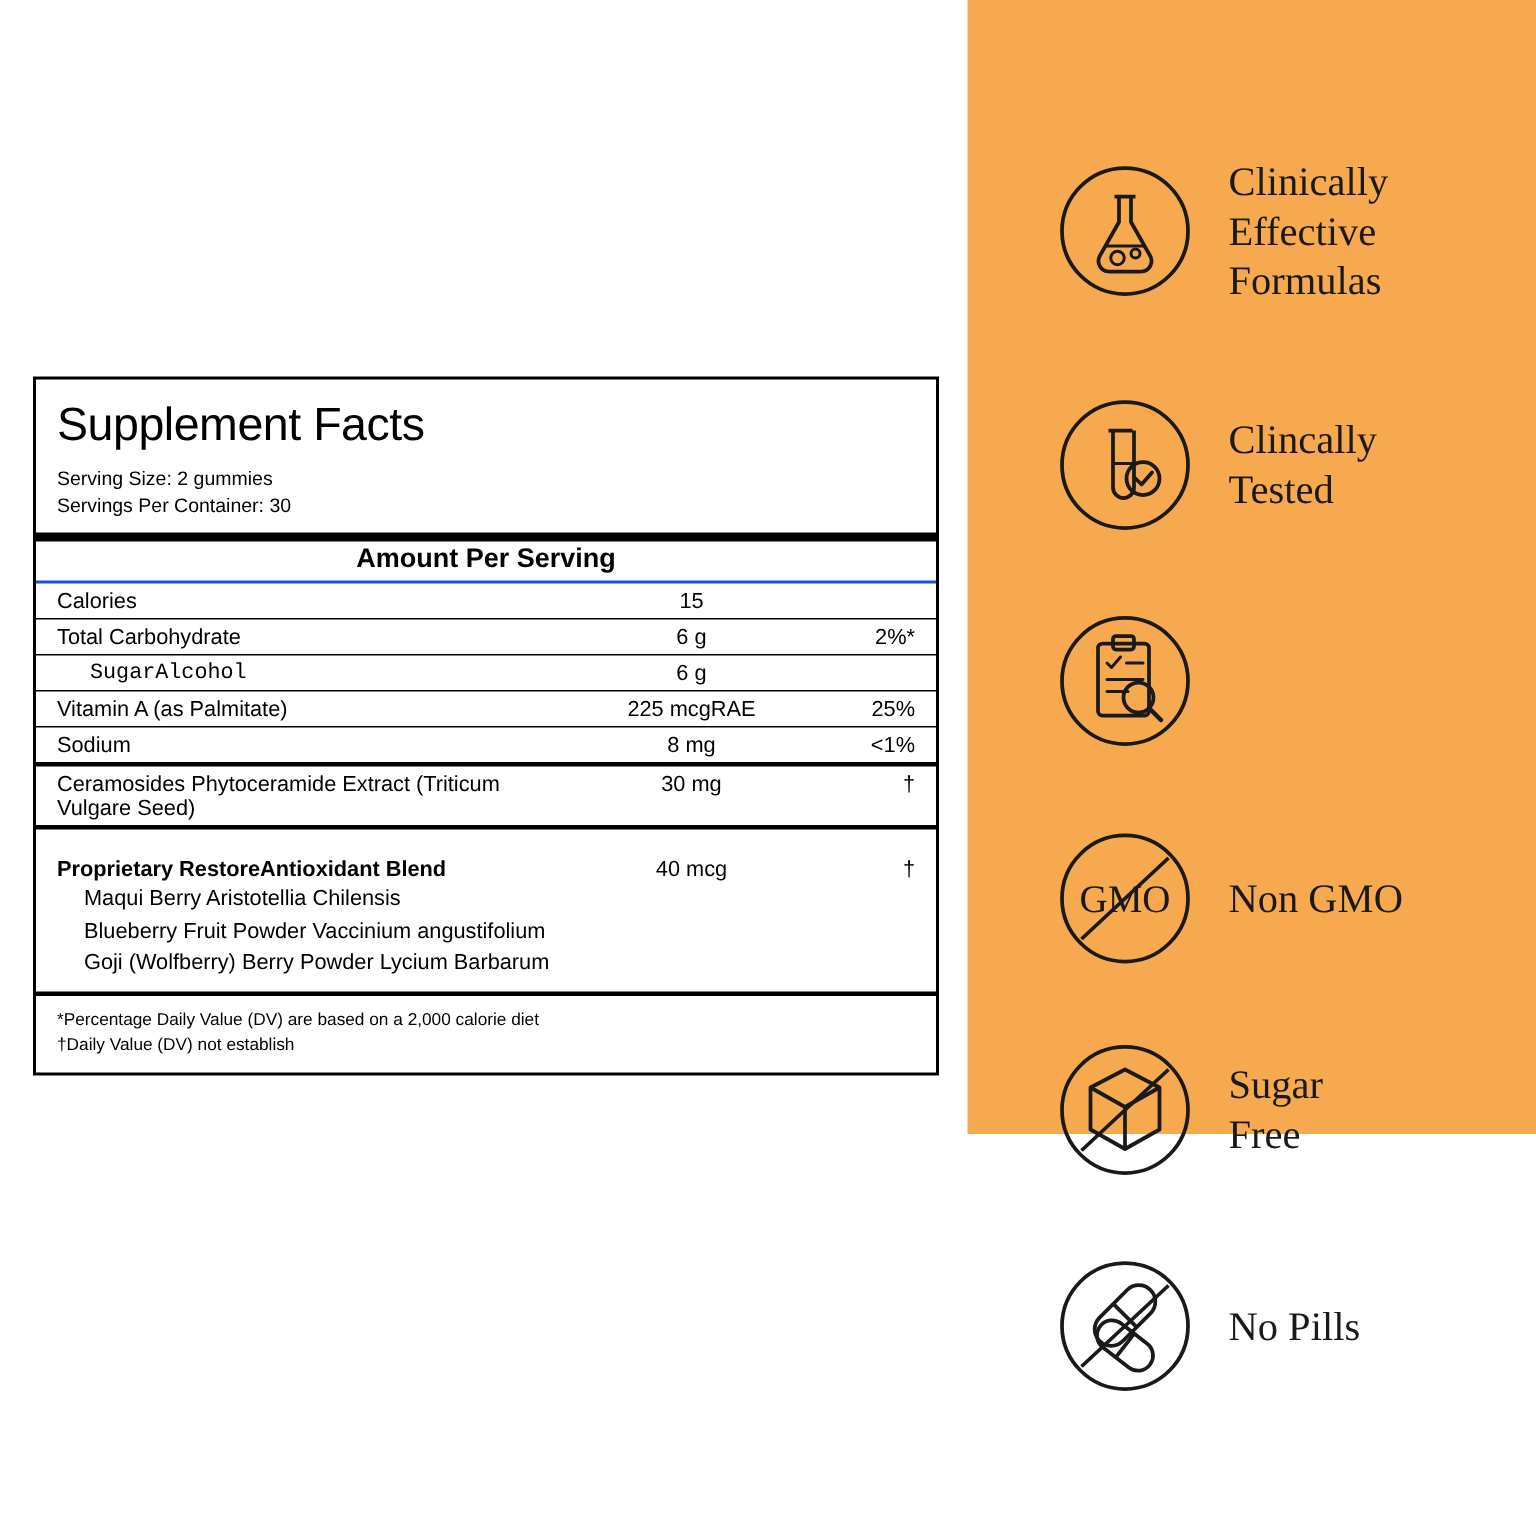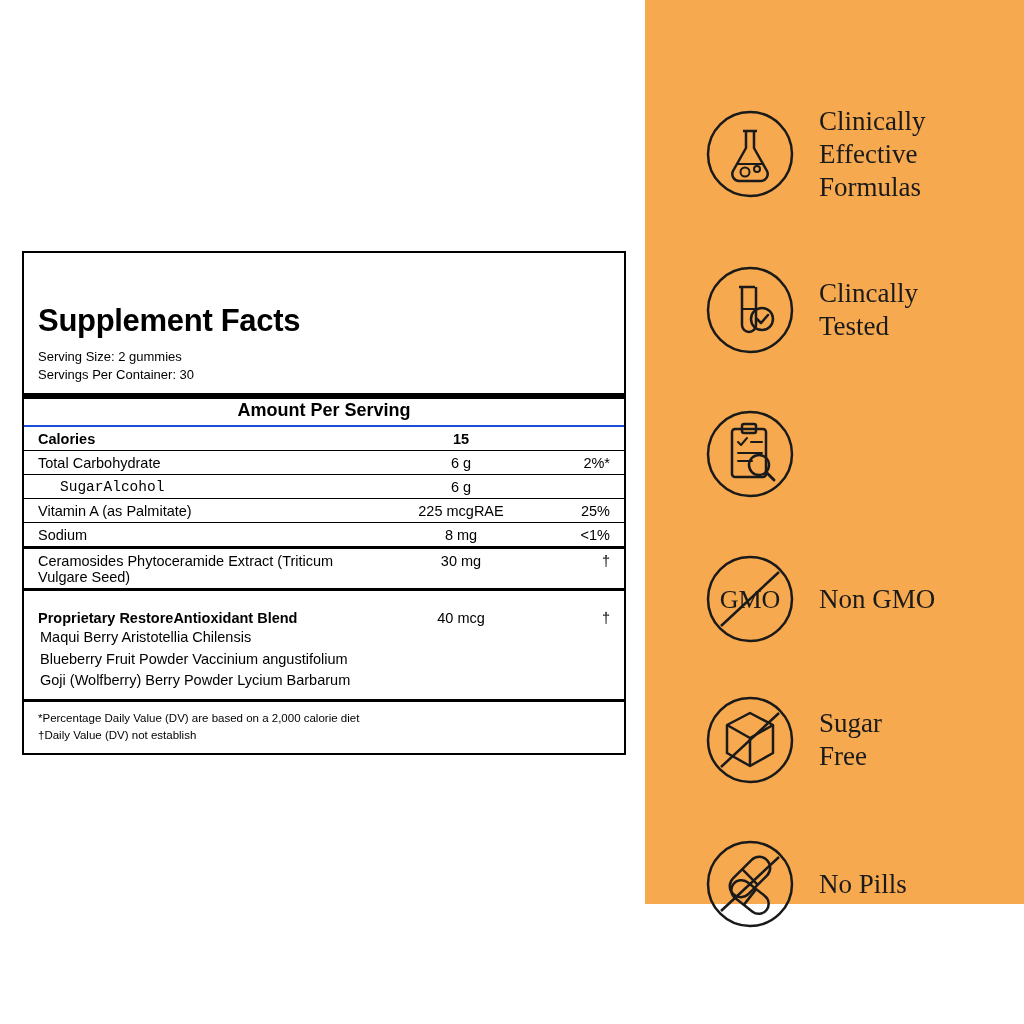--- a/index.html
+++ b/index.html
@@ -109,7 +109,7 @@
   
   .right-panel {
     width: 379px;
-    height: 904px;
+    height: 756px;
     background: #f6a councils;
     background: #f7a94f;
     position: relative;

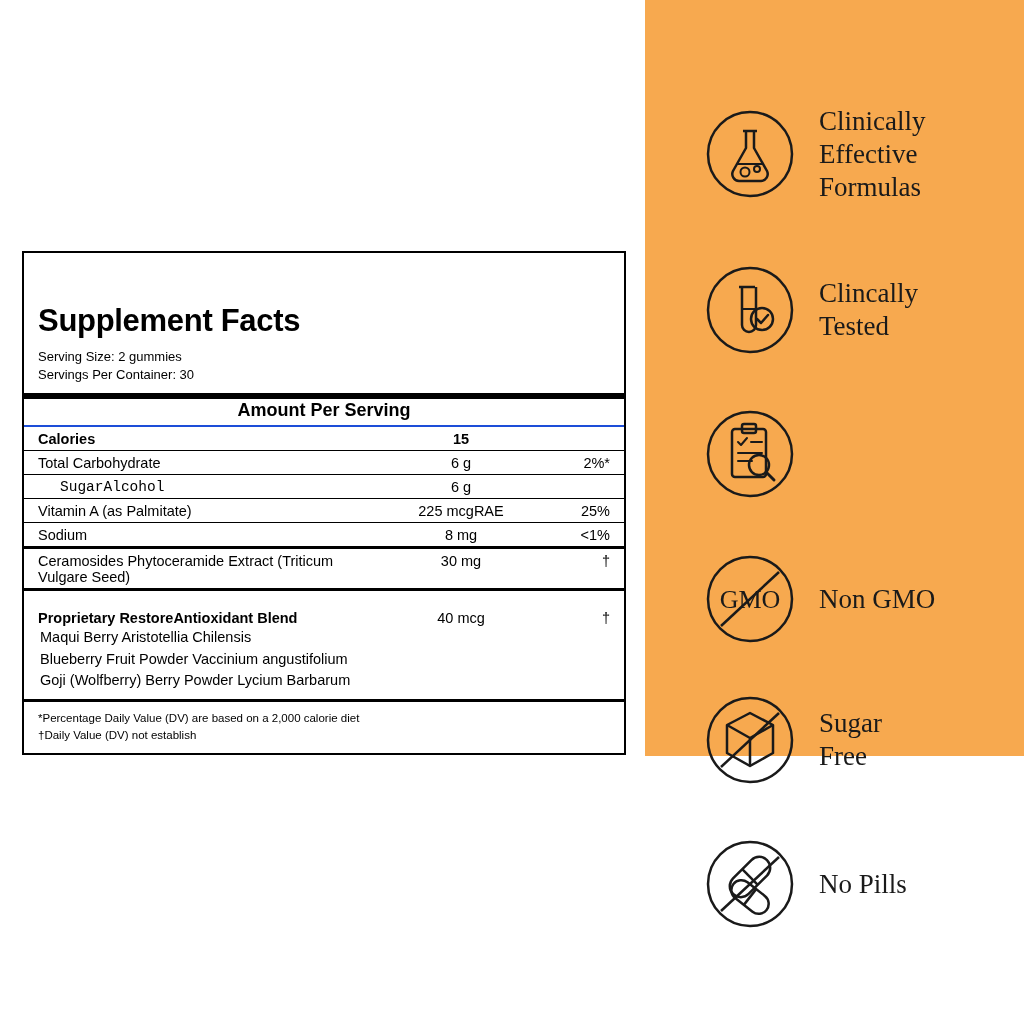--- a/index.html
+++ b/index.html
@@ -41,12 +41,11 @@
   }
   .facts-title {
     font-size: 31px;
-    font-weight: bold;
+    font-weight: normal;
     letter-spacing: -0.3px;
     line-height: 1.05;
     color: #000;
     margin-bottom: 10px;
-    margin-top: 38px;
   }
   .serving-line {
     font-size: 13px;

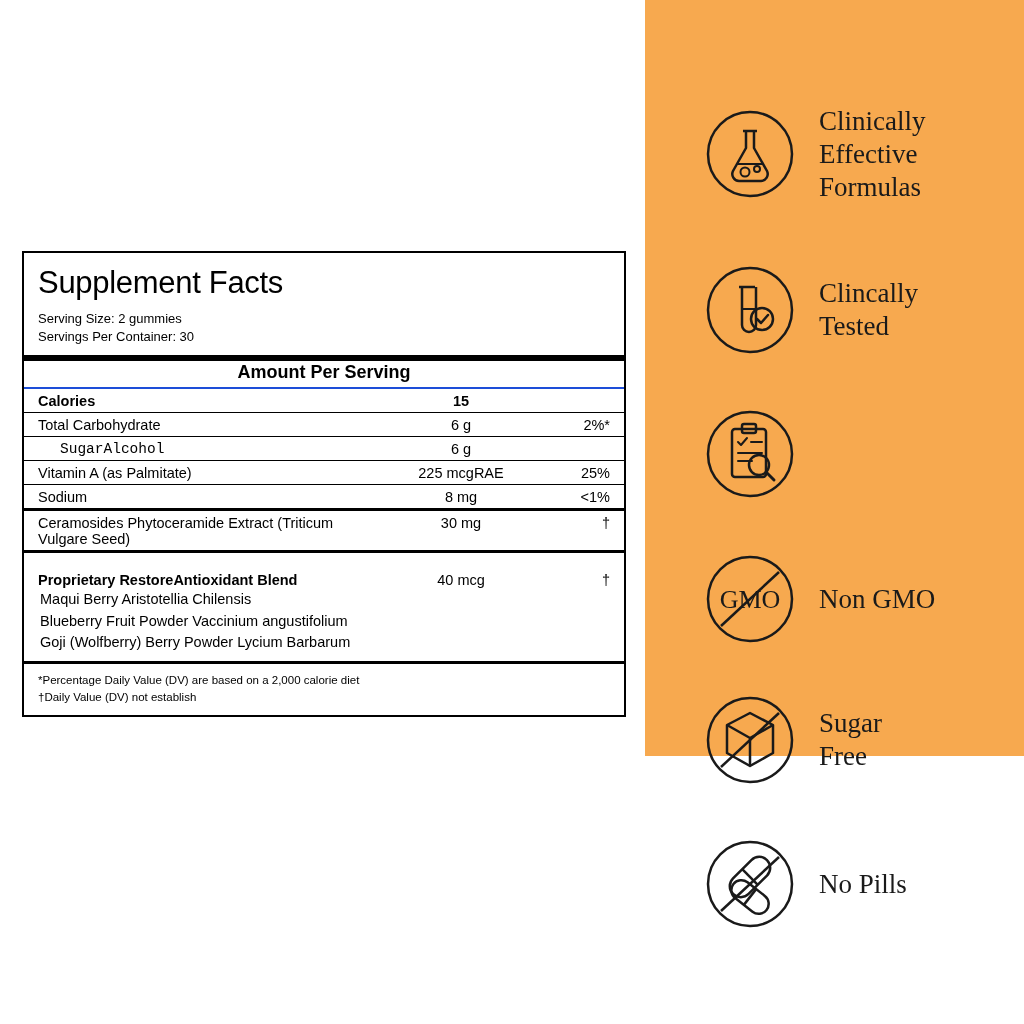--- a/index.html
+++ b/index.html
@@ -74,7 +74,7 @@
   .cell-dv   { text-align: right; padding-right: 14px !important; width: 74px; }
   tr.thin-rule td { border-bottom: 1px solid #000; }
   tr.thick-rule td { border-bottom: 3px solid #000; }
-  .bold { font-weight: bold; }
+  .bold { font-weight: normal; }
   .indent { padding-left: 36px !important; font-family: Liberation Mono, monospace; }
   .blend-block {
     border-bottom: 3px solid #000;

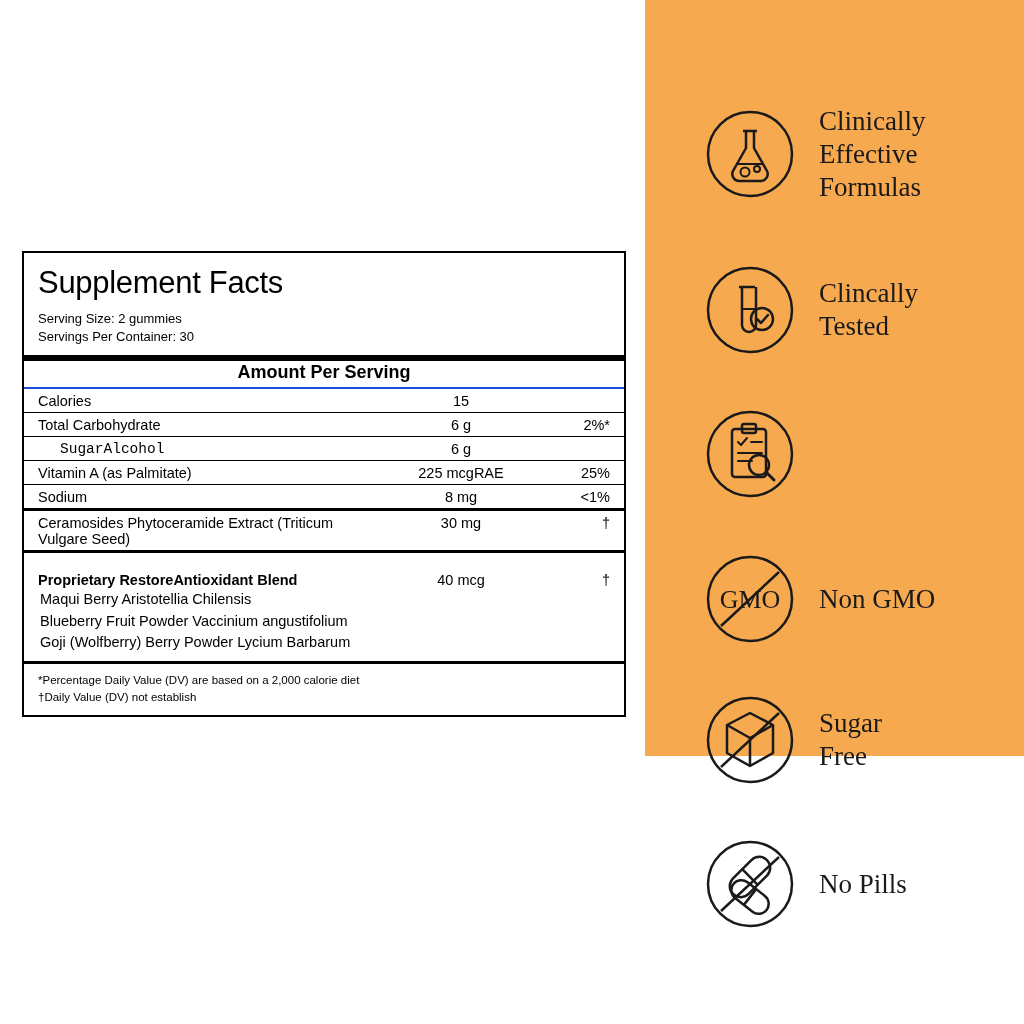--- a/index.html
+++ b/index.html
@@ -94,7 +94,7 @@
   .blend-head .bamt { width: 150px; text-align: center; }
   .blend-head .bdv  { width: 74px; text-align: right; padding-right: 14px; }
   .blend-list {
-    padding-left: 16px;
+    padding-left: 32px;
     font-size: 14.5px;
     line-height: 1.33;
     padding-top: 2px;

